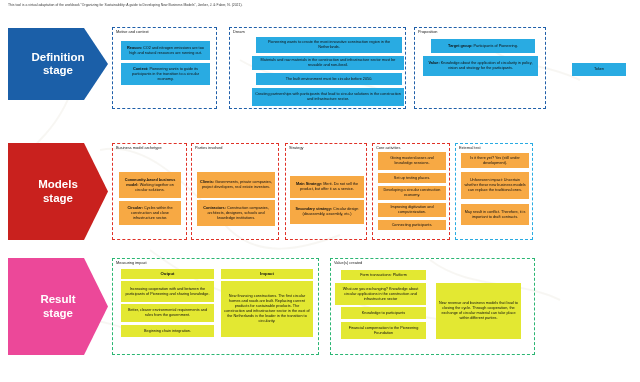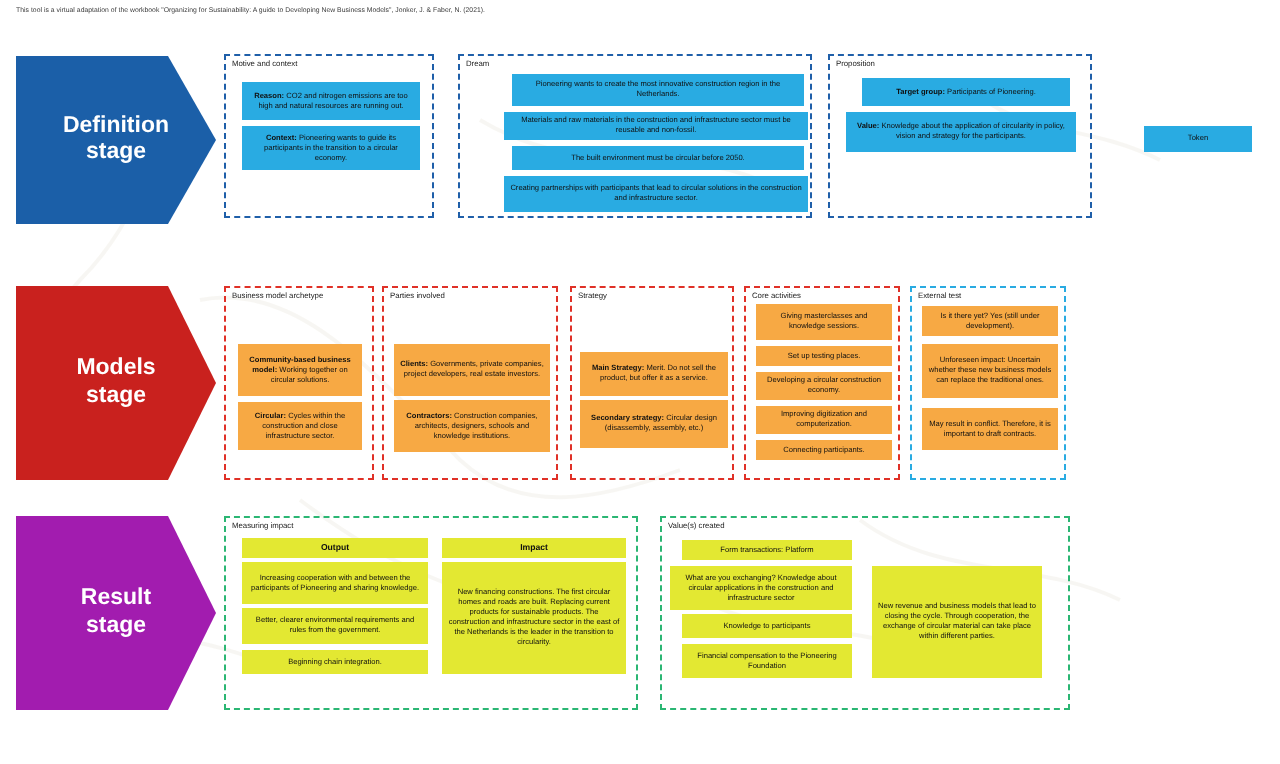--- a/index.html
+++ b/index.html
@@ -29,7 +29,7 @@
     clip-path: polygon(0 0, 76% 0, 100% 50%, 76% 100%, 0 100%);
   }
   .stage span { display:block; font-size: 11.5px; }
-  .stage-def { left: 8px;  top: 28px;  width: 100px; height: 84px;  background:#1b5fa8; }
+  .stage-def { left: 8px;  top: 28px;  width: 100px; height: 72px;  background:#1b5fa8; }
   .stage-des { left: 8px;  top: 143px; width: 100px; height: 97px;  background:#c9211e; }
   .stage-res { left: 8px;  top: 258px; width: 100px; height: 97px;  background:#a21caf; }
 

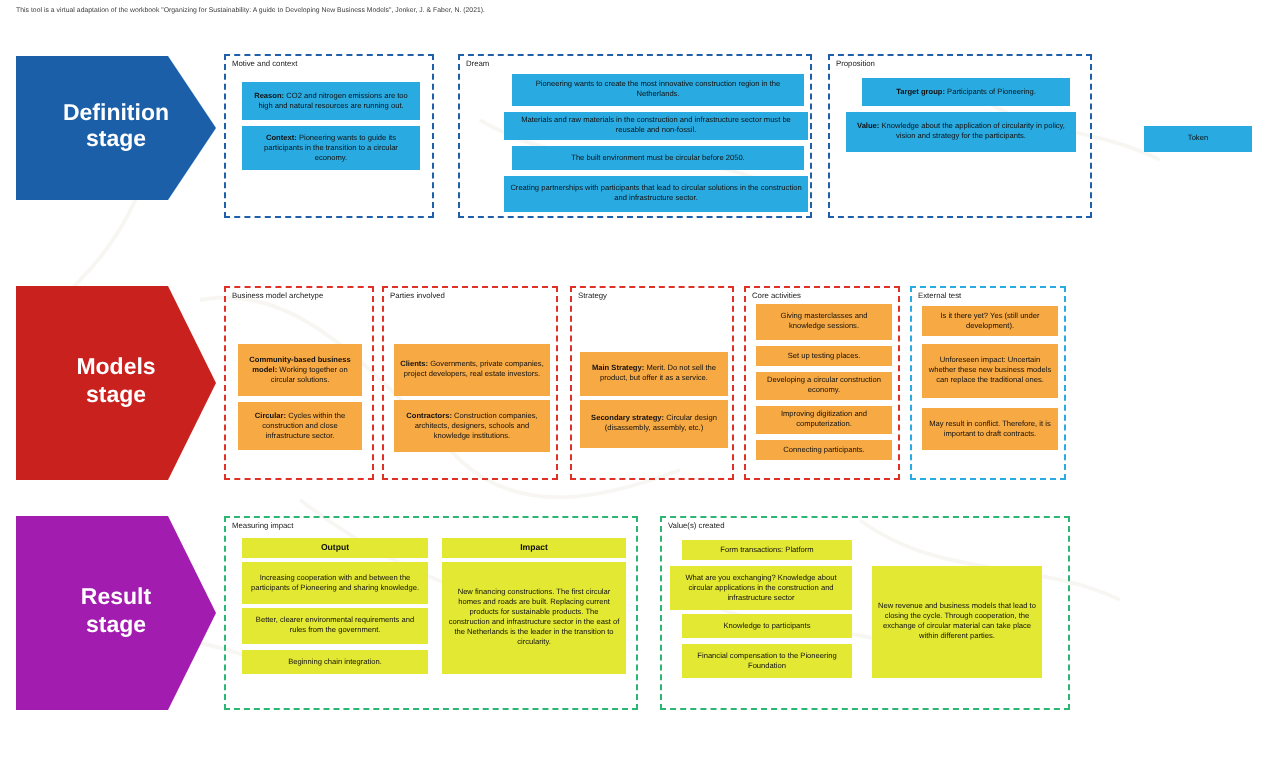--- a/index.html
+++ b/index.html
@@ -31,7 +31,7 @@
   .stage span { display:block; font-size: 11.5px; }
   .stage-def { left: 8px;  top: 28px;  width: 100px; height: 72px;  background:#1b5fa8; }
   .stage-des { left: 8px;  top: 143px; width: 100px; height: 97px;  background:#c9211e; }
-  .stage-res { left: 8px;  top: 258px; width: 100px; height: 97px;  background:#a21caf; }
+  .stage-res { left: 8px;  top: 258px; width: 100px; height: 97px;  background:#ec4899; }
 
   
   .panel {

